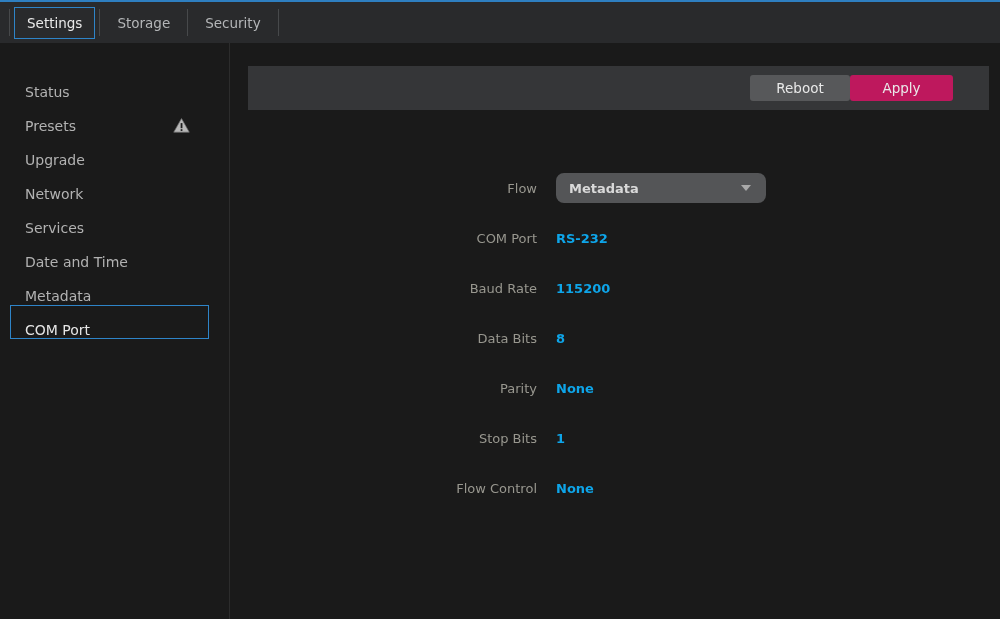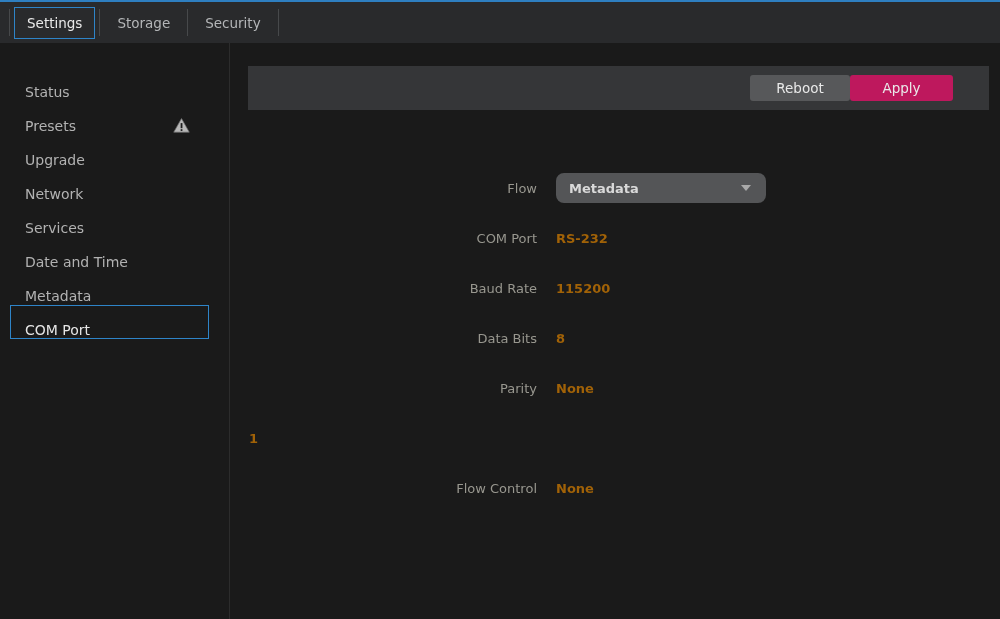--- a/index.html
+++ b/index.html
@@ -105,7 +105,7 @@
   }
   .fvalue {
     margin-left:19px;
-    color:#a16207;
+    color:#0ea5e9;
     font-weight:600;
     font-size:13px;
   }

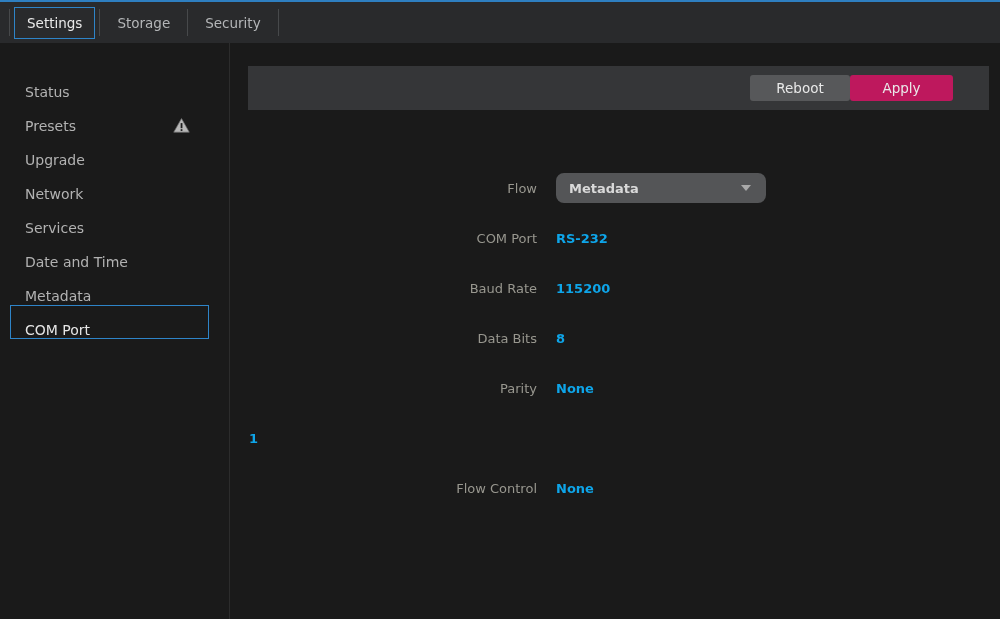--- a/index.html
+++ b/index.html
@@ -218,6 +218,7 @@
         </div>
 
         <div class="frow">
+          <div class="flabel">Stop Bits</div>
           <div class="fvalue">1</div>
         </div>
 

